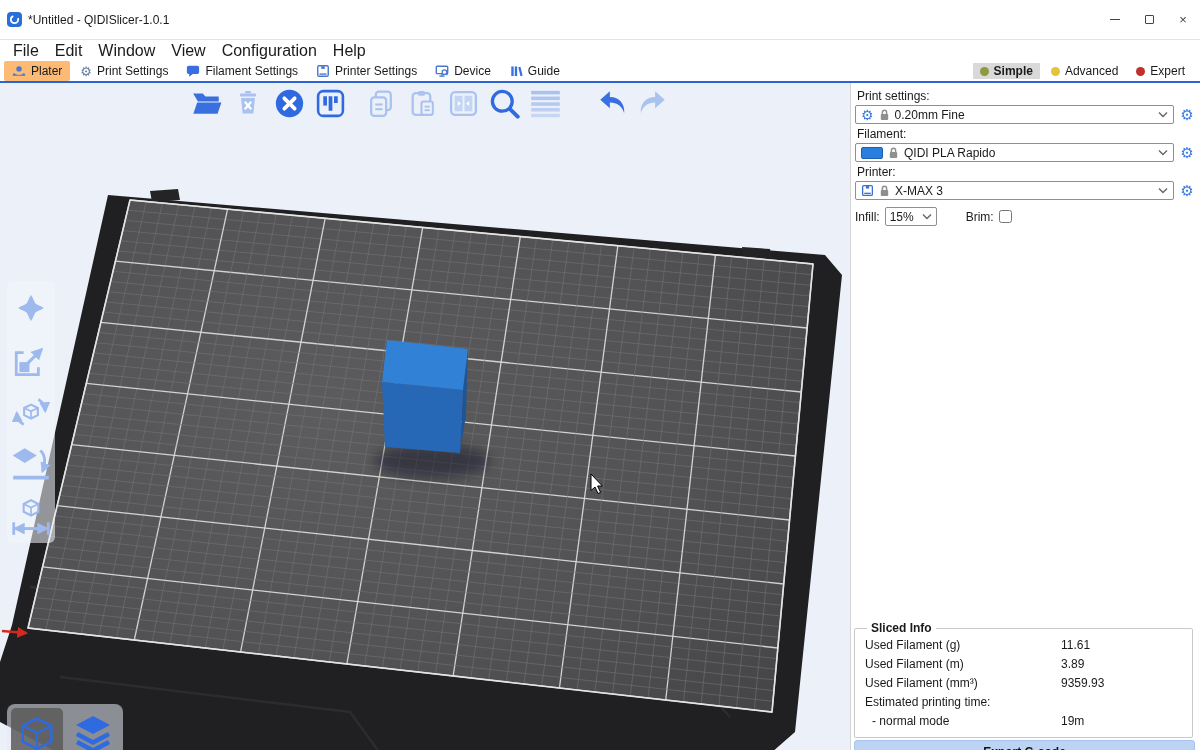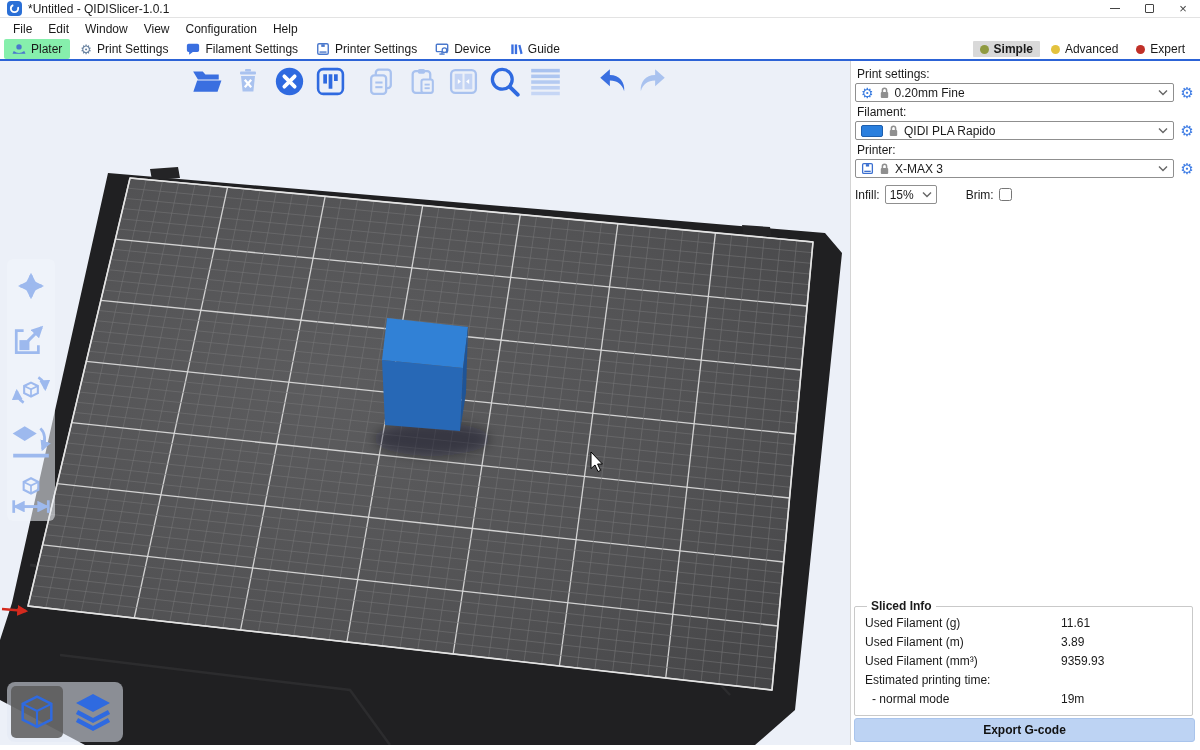--- a/index.html
+++ b/index.html
@@ -8,7 +8,7 @@
   #app { width:1200px; height:750px; display:flex; flex-direction:column; position:relative; }
 
   
-  .titlebar { height:18px; display:flex; align-items:center; border-bottom:1px solid #e3e3e3; background:#fff; }
+  .titlebar { height:40px; display:flex; align-items:center; border-bottom:1px solid #e3e3e3; background:#fff; }
   .app-icon { width:15px; height:15px; margin:0 6px 0 7px; border-radius:4px; background:#2a6fd6;
     display:flex; align-items:center; justify-content:center; }
   .title-text { font-size:12px; color:#1a1a1a; }

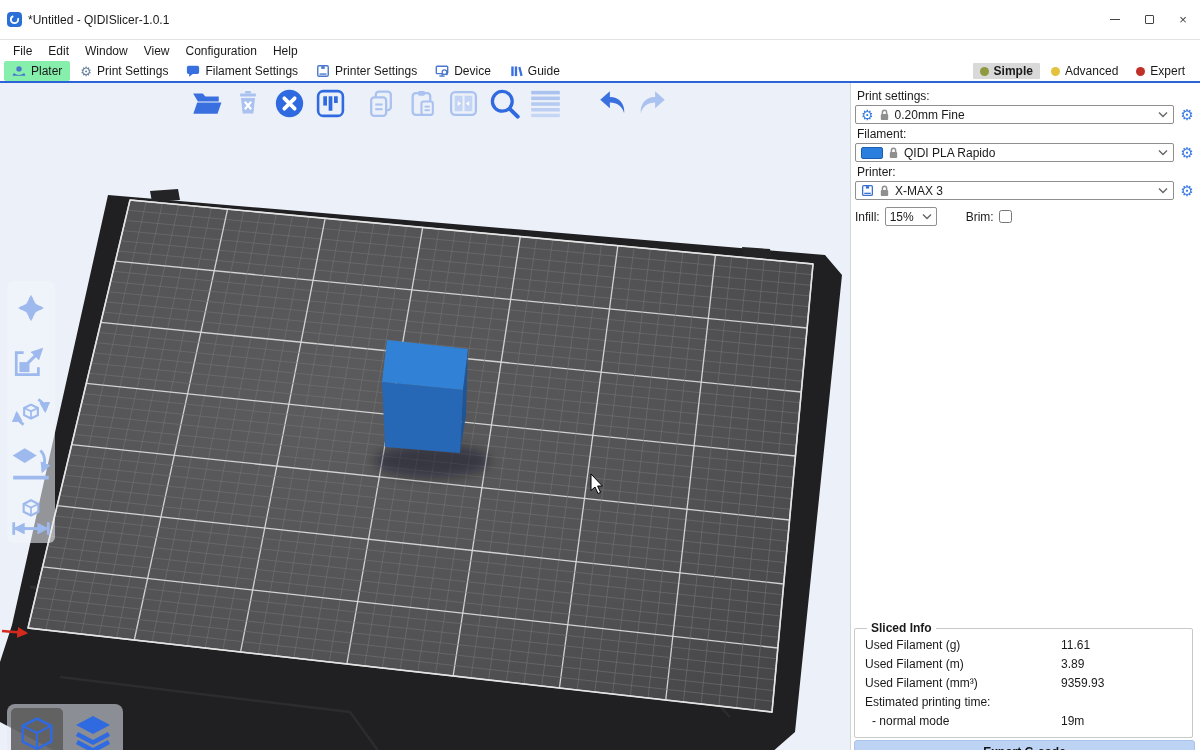--- a/index.html
+++ b/index.html
@@ -20,7 +20,7 @@
 
   
   .menubar { height:21px; display:flex; align-items:center; padding-left:6px; gap:2px; background:#fff; }
-  .menu-item { font-size:12px; color:#1a1a1a; padding:8px 7px; }
+  .menu-item { font-size:16px; color:#1a1a1a; padding:8px 7px; }
 
   
   .tabbar { height:22px; display:flex; align-items:center; background:#fff;

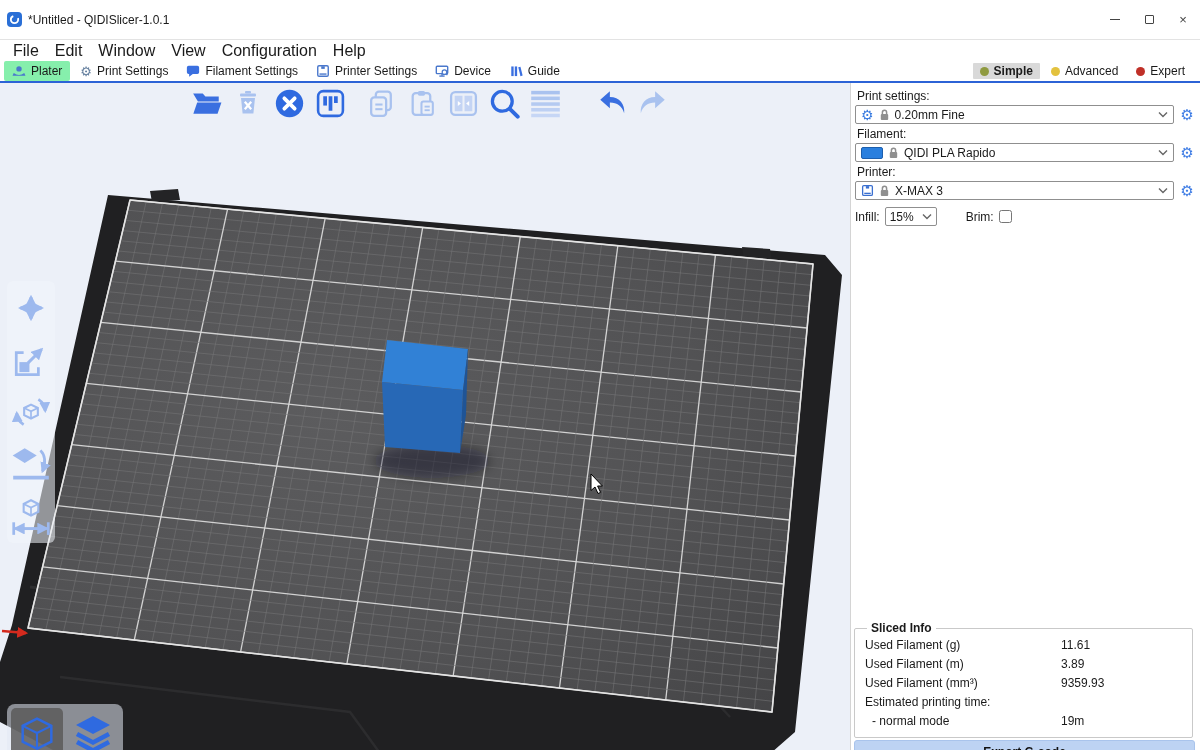--- a/index.html
+++ b/index.html
@@ -27,7 +27,7 @@
     border-bottom:2px solid #2c63d6; padding:0 4px; }
   .tab { display:flex; align-items:center; gap:5px; font-size:12px; color:#1a1a1a;
     padding:2px 8px; margin-right:2px; border-radius:2px; height:20px; }
-  .tab.active { background:#86efac; }
+  .tab.active { background:#fdba74; }
   .tab svg { flex:0 0 auto; }
   .modes { margin-left:auto; display:flex; align-items:center; gap:4px; padding-right:4px; }
   .mode { display:flex; align-items:center; gap:5px; font-size:12px; color:#1a1a1a; padding:1px 7px; border-radius:1px; }

